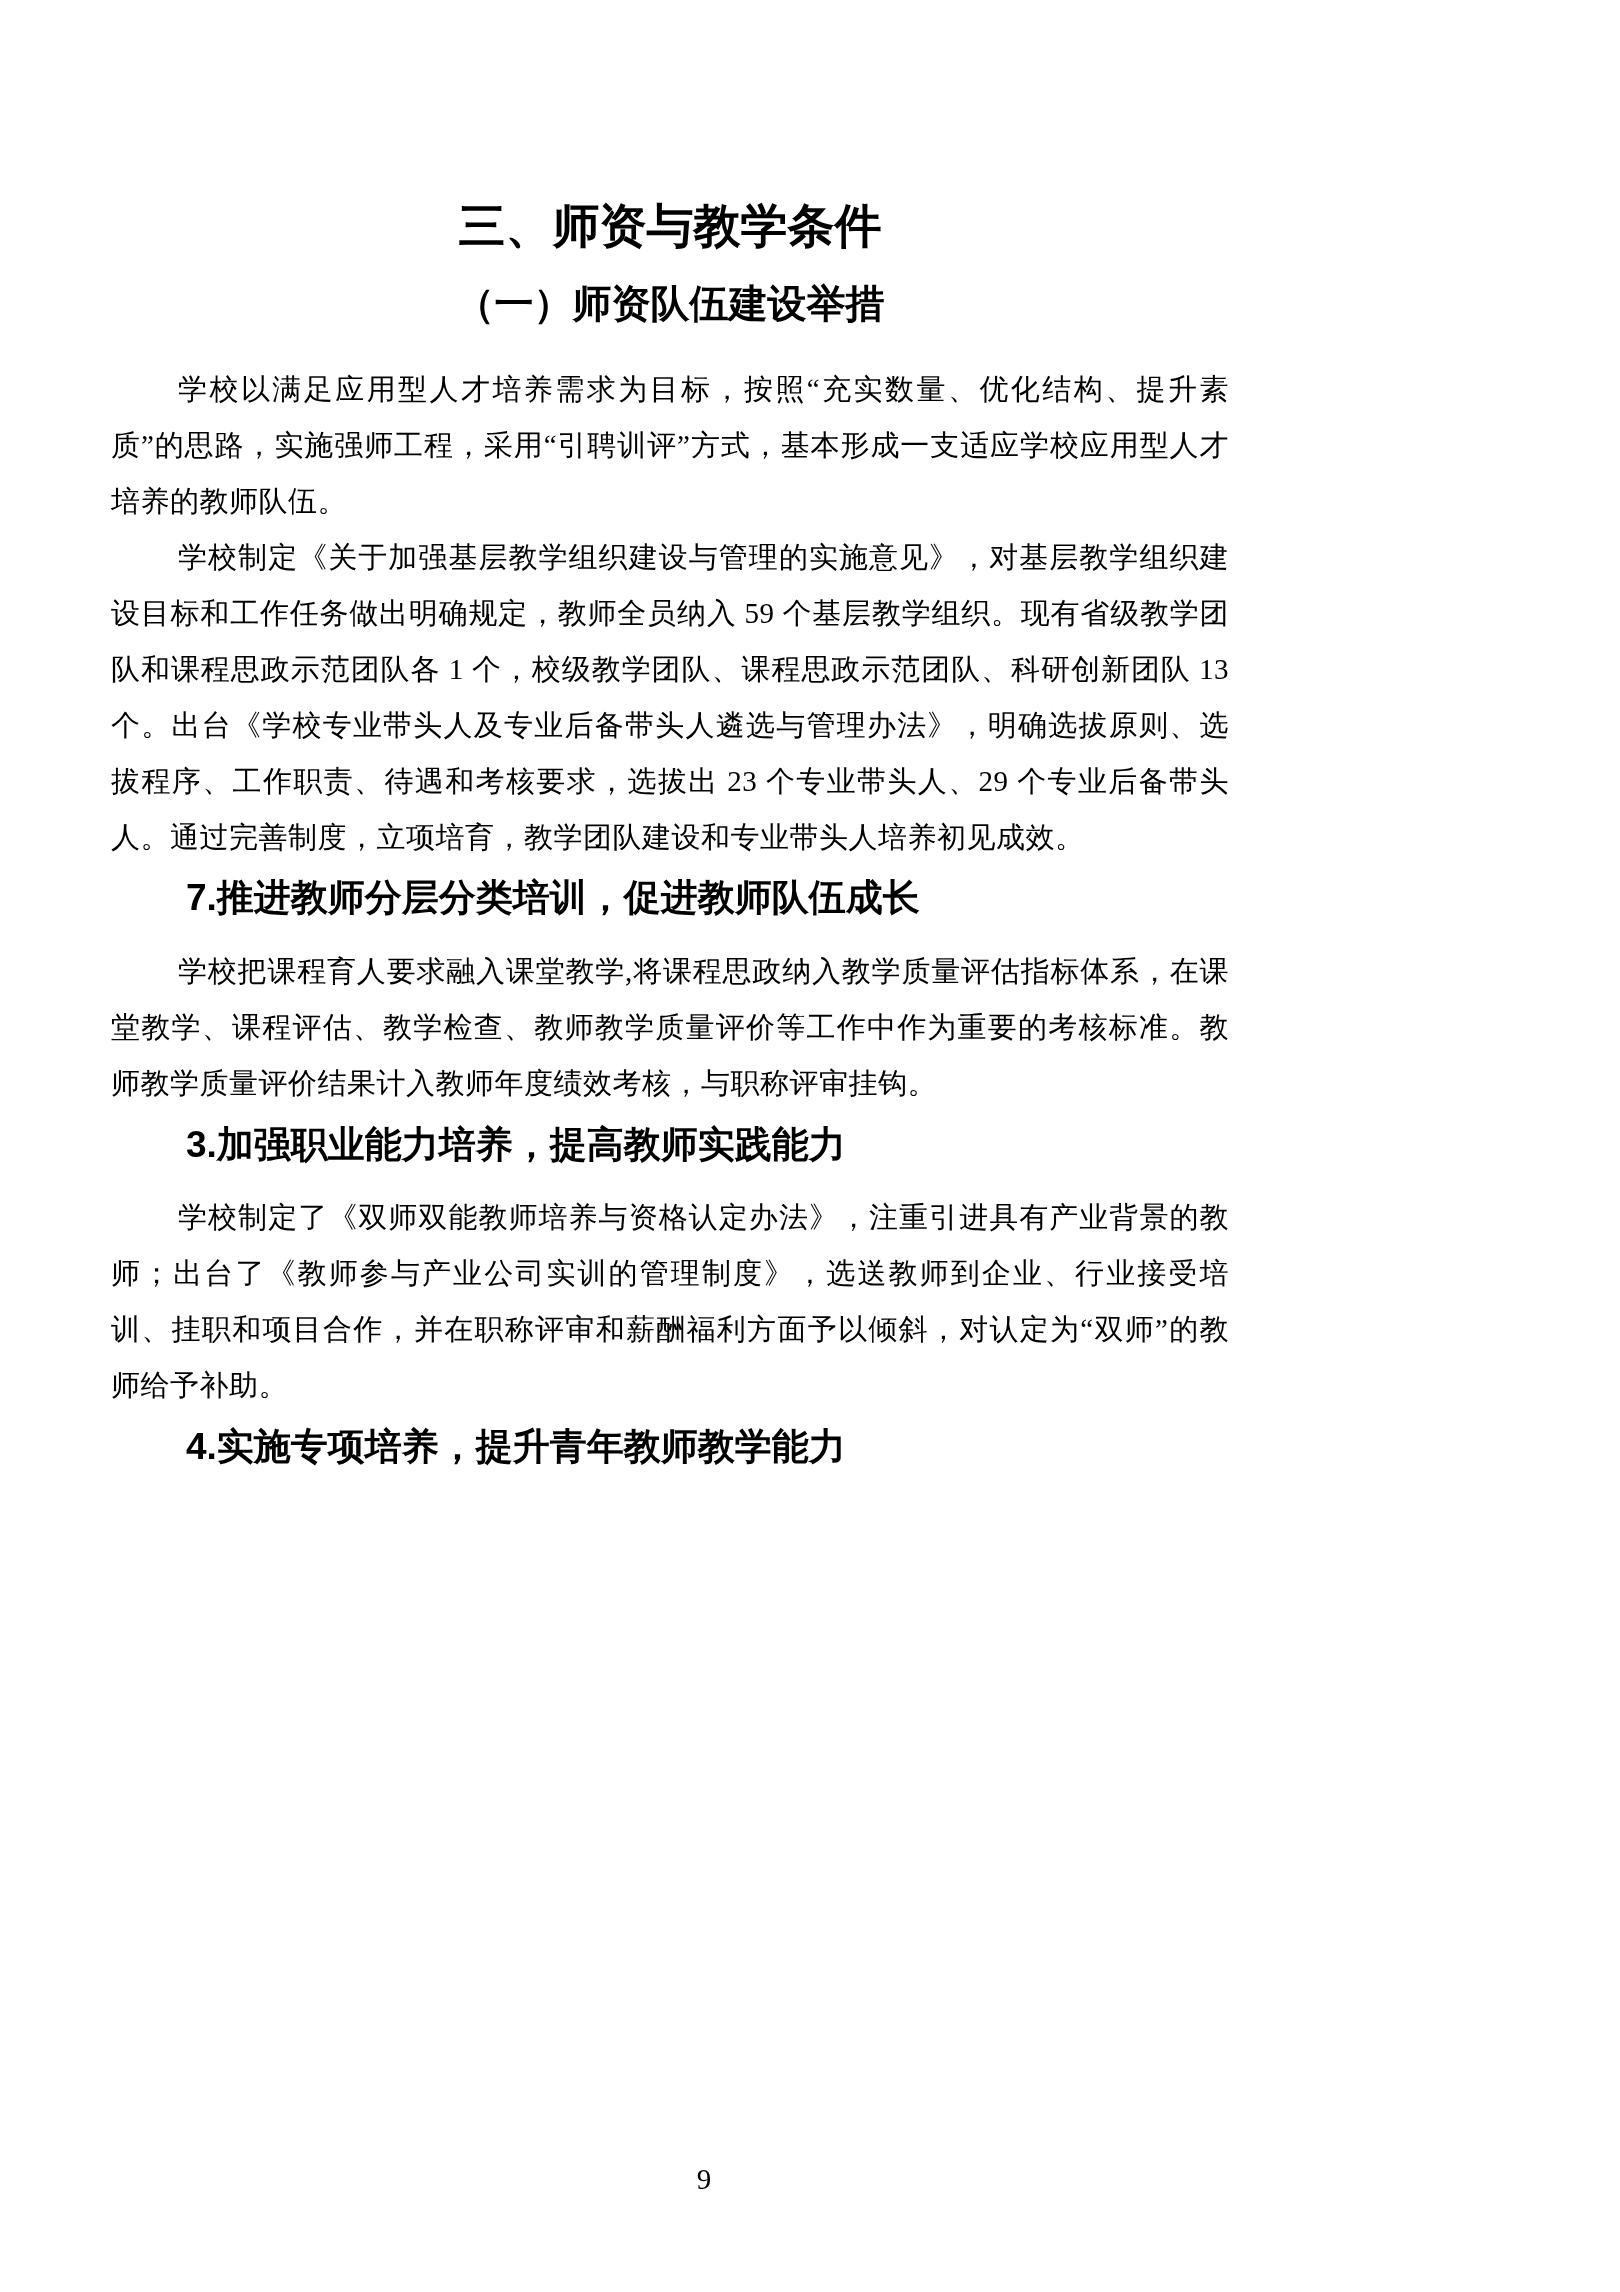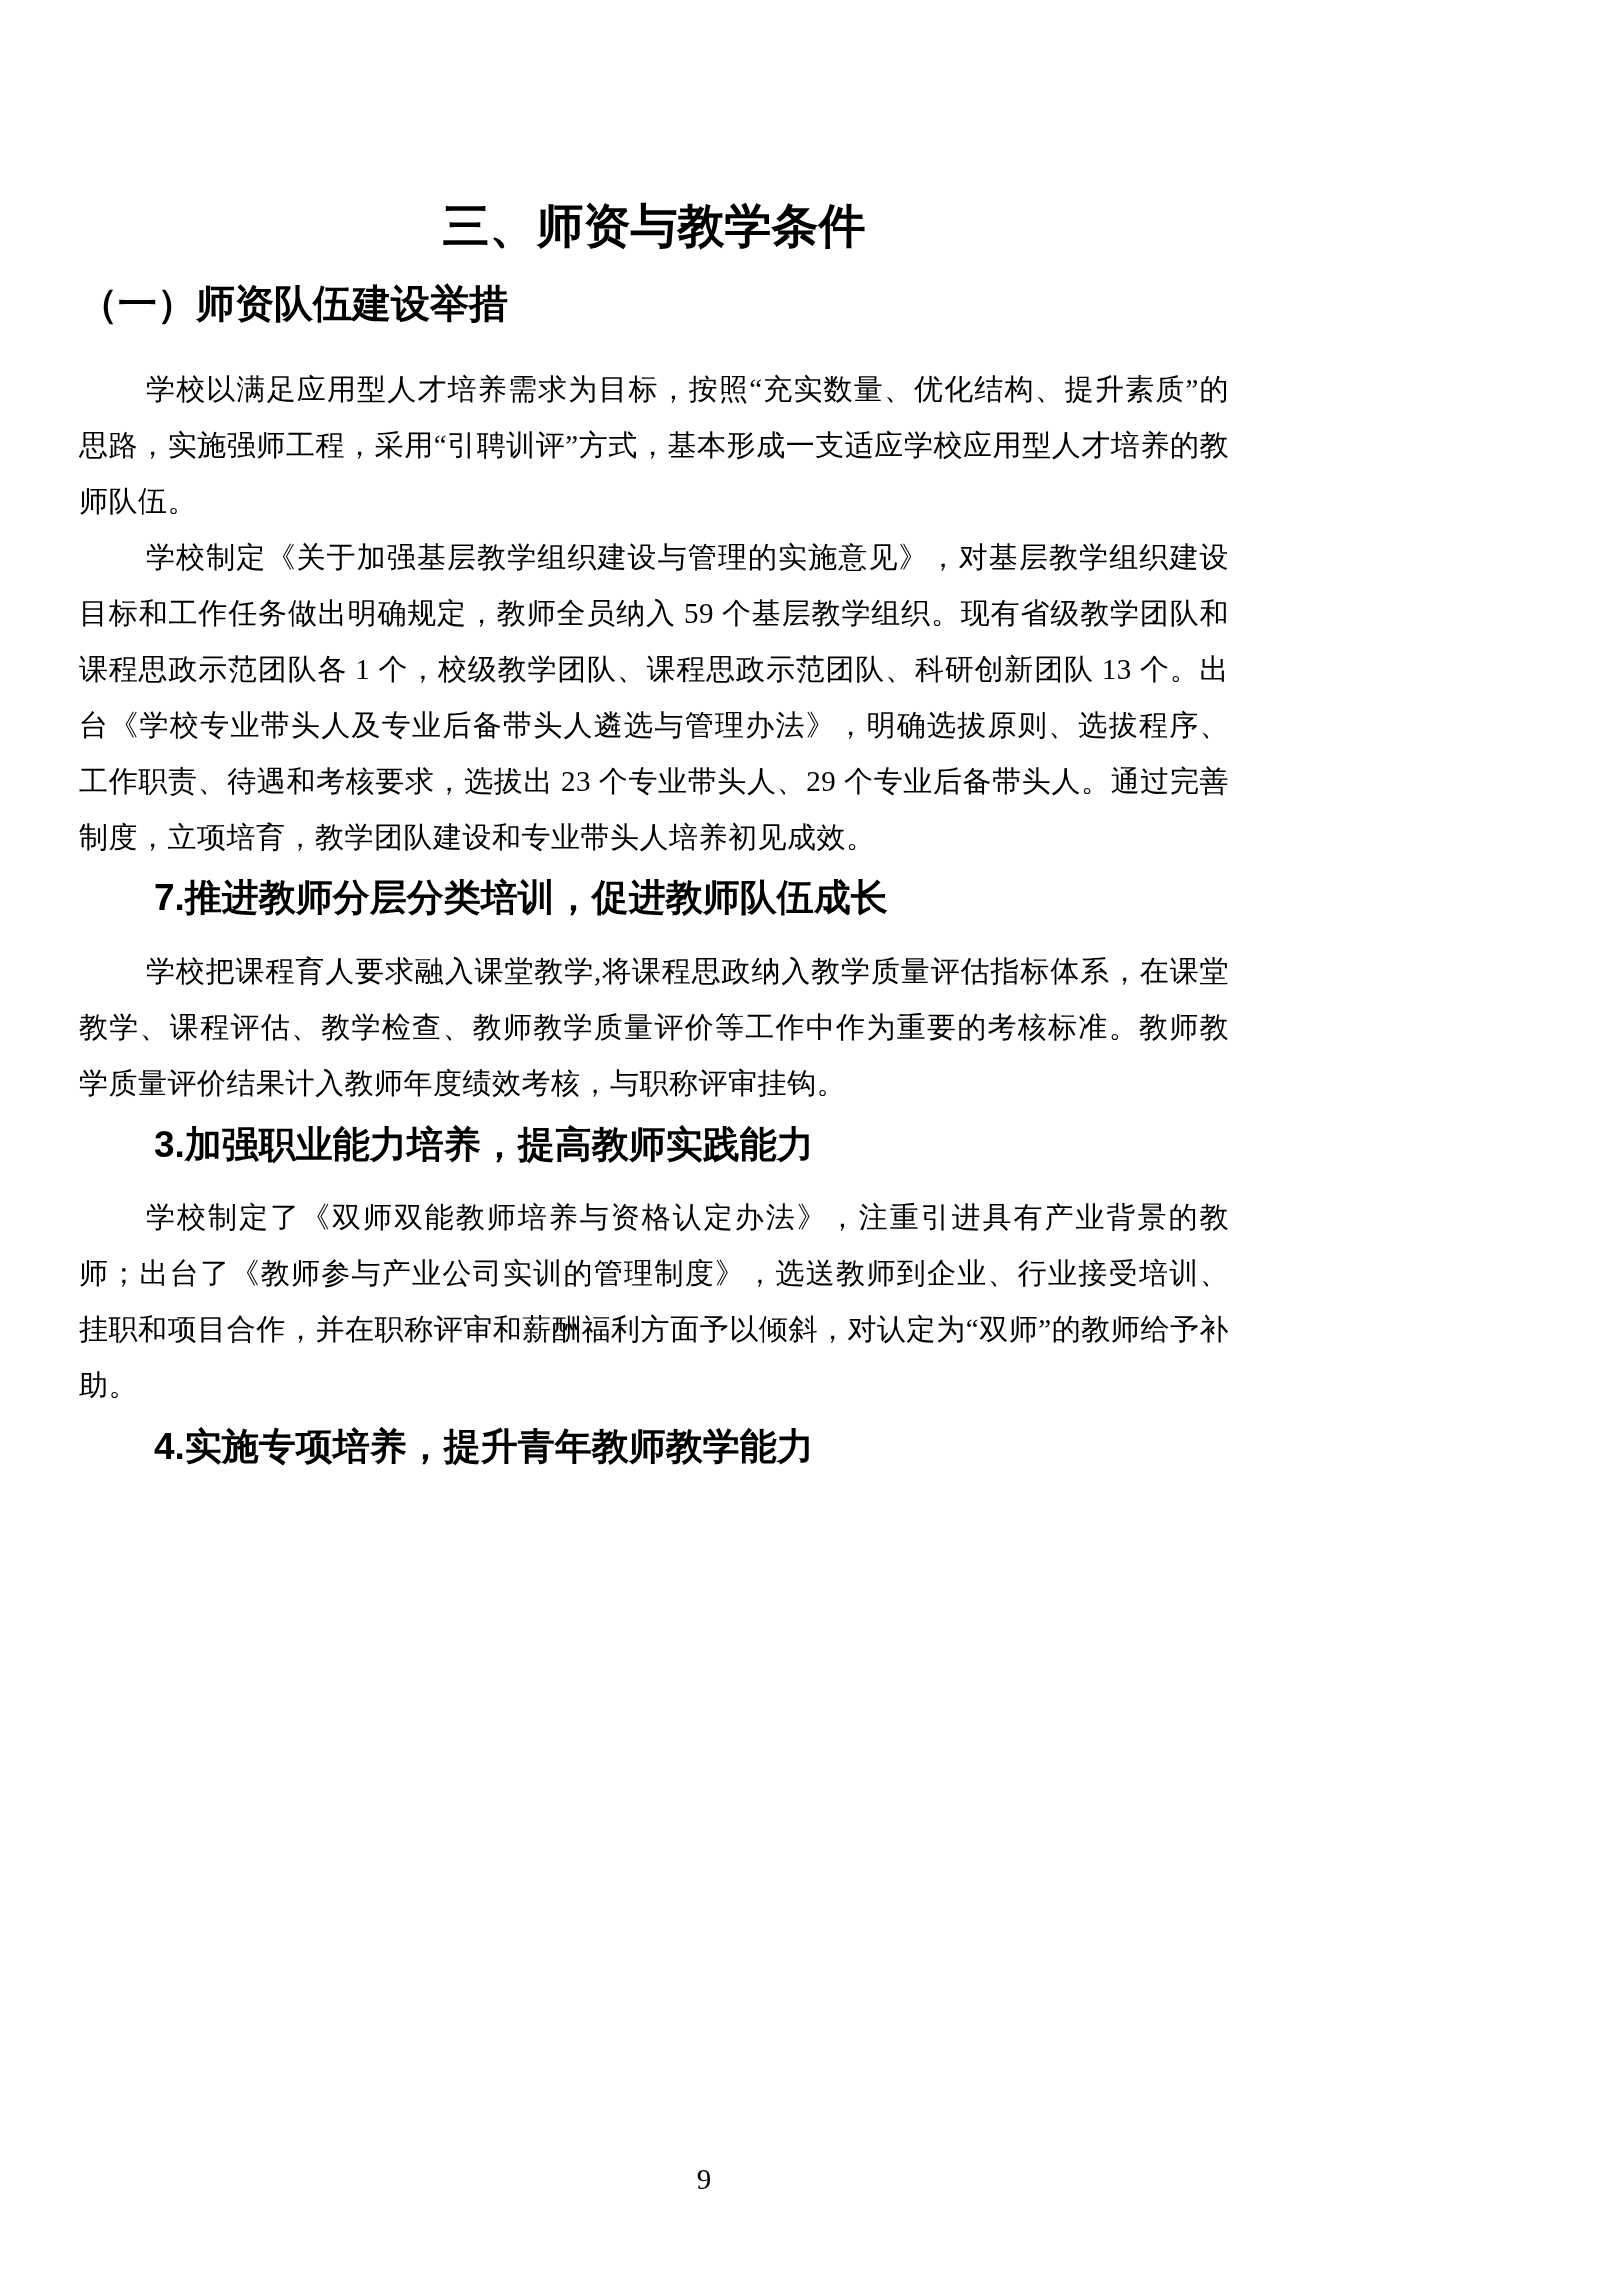--- a/index.html
+++ b/index.html
@@ -10,7 +10,7 @@
     height: 2293px;
     background: #ffffff;
     position: relative;
-    padding: 196px 179px 0 79px;
+    padding: 196px 179px 0 111px;
     font-family: "Liberation Serif", "DejaVu Serif", serif;
     color: #000000;
     overflow: hidden;

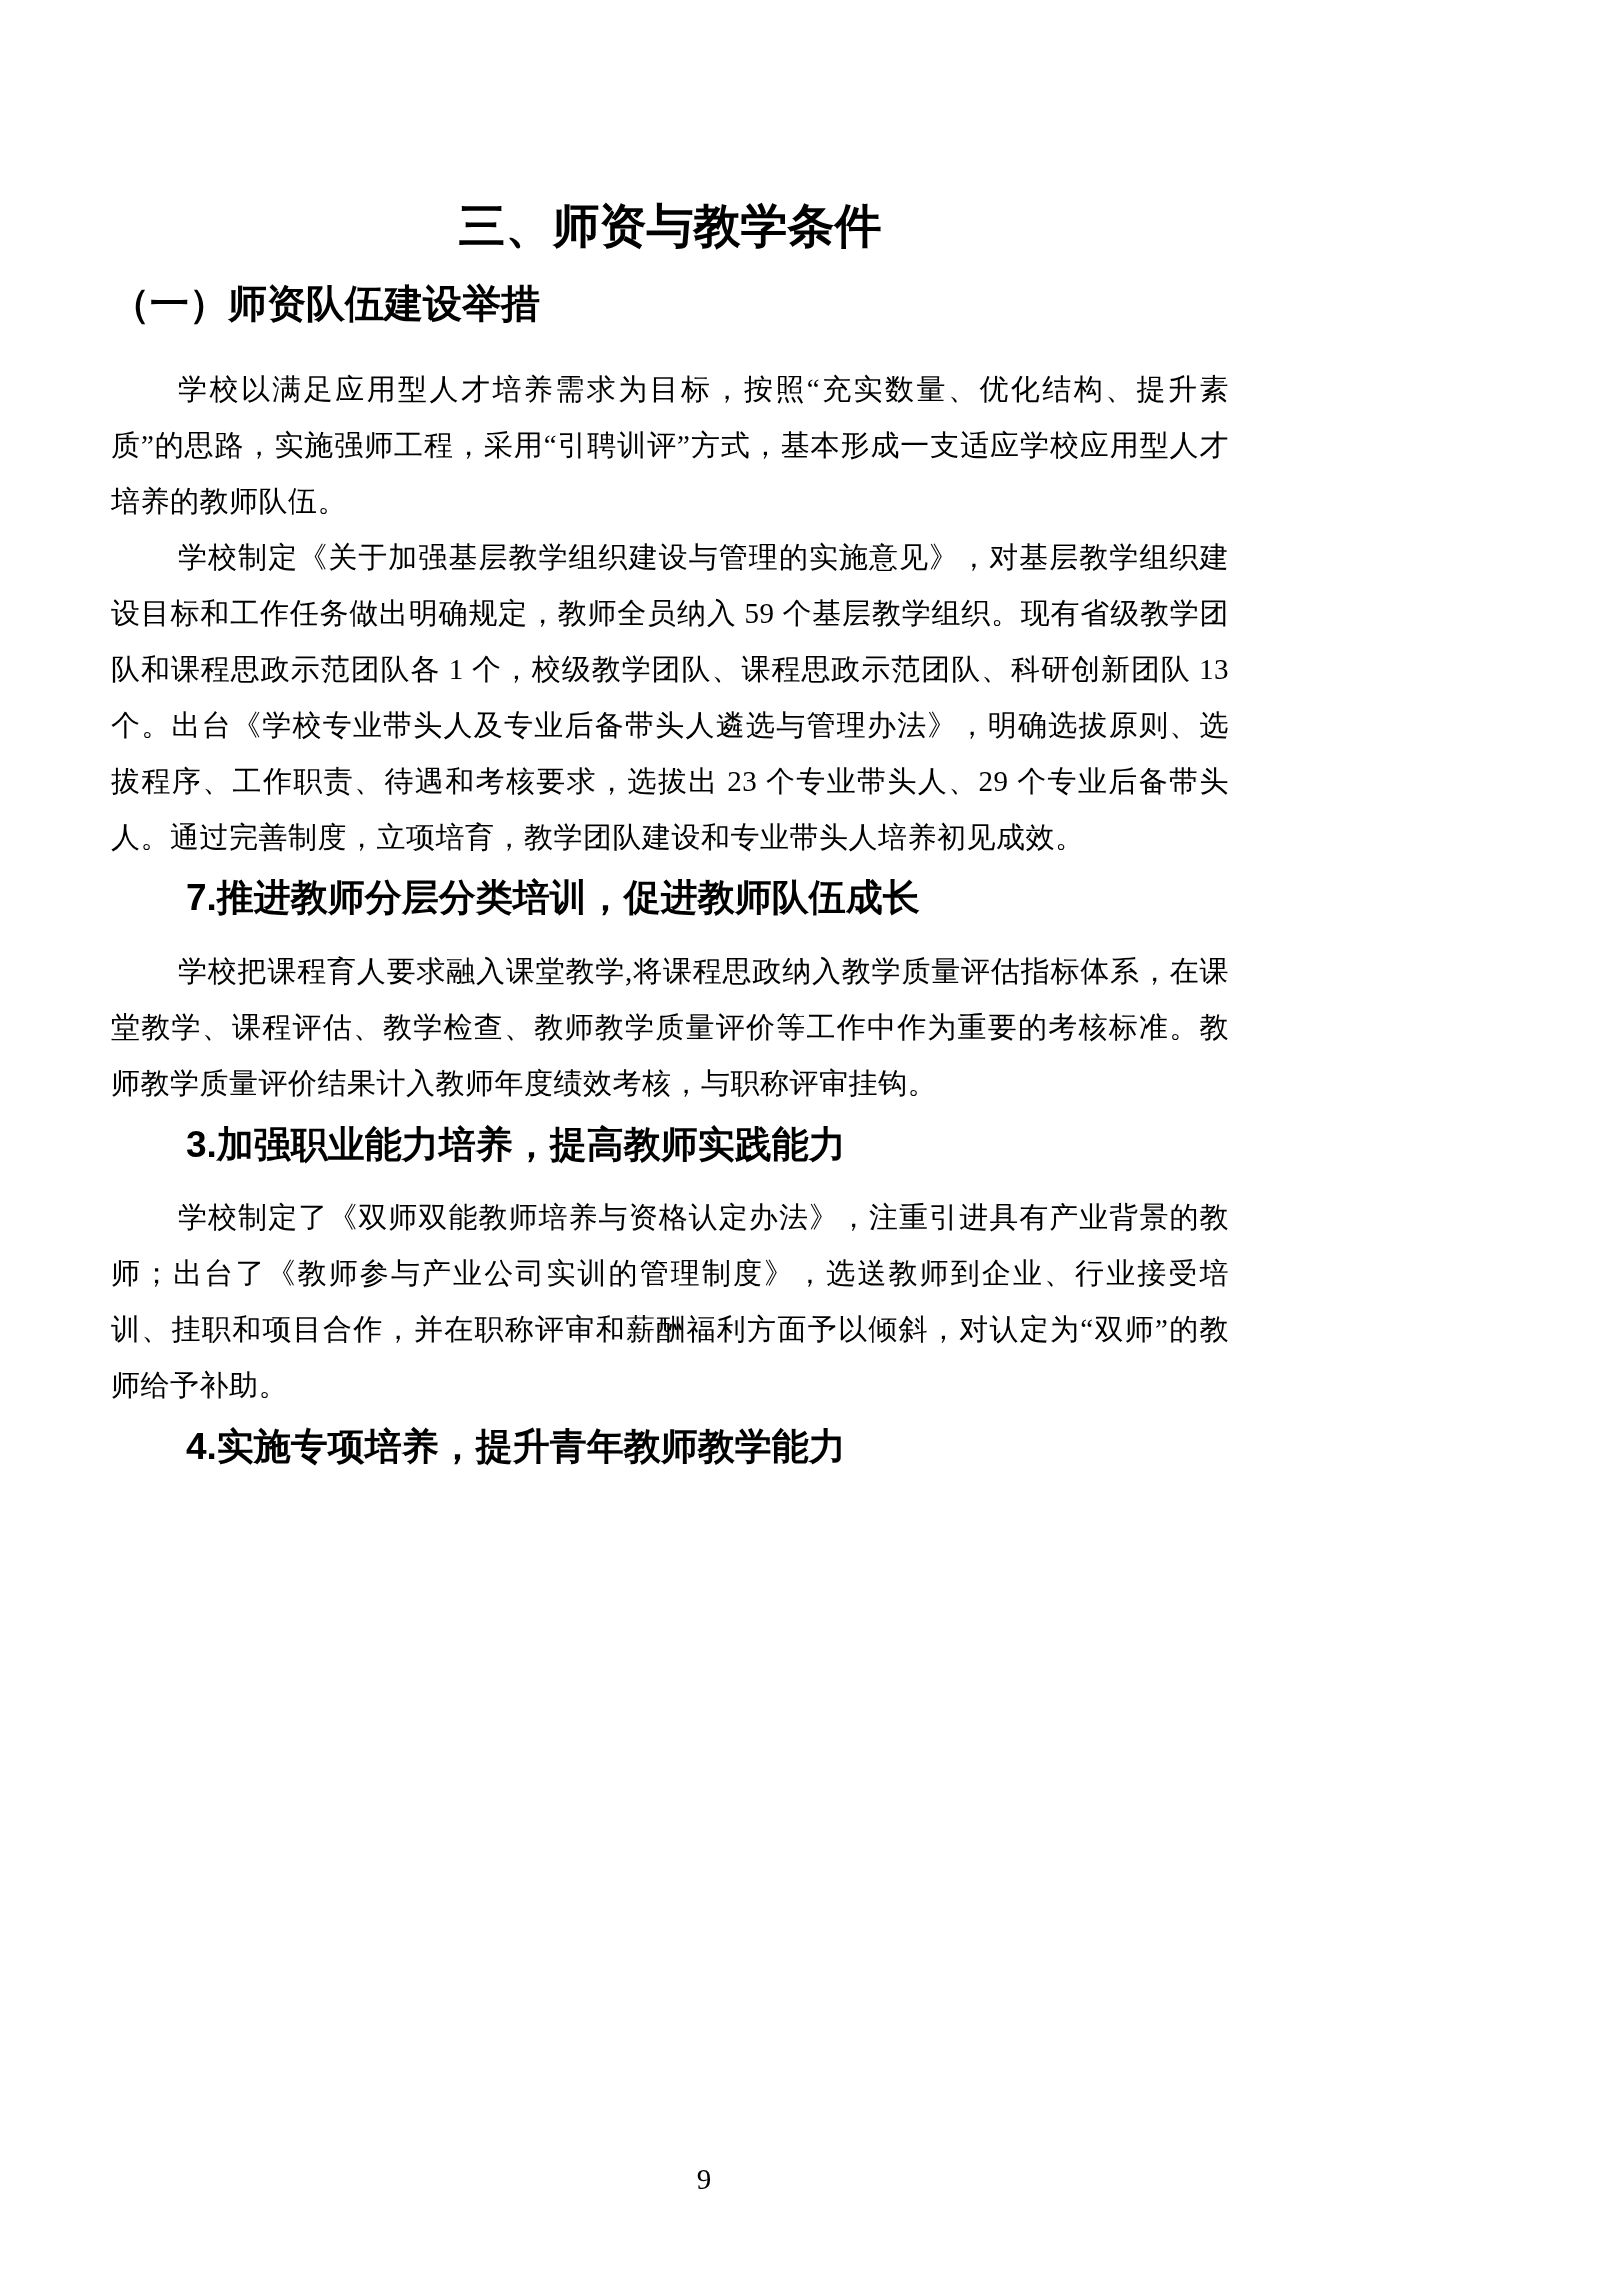--- a/index.html
+++ b/index.html
@@ -31,6 +31,7 @@
     font-size: 39px;
     line-height: 49px;
     margin: 0 0 33px 0;
+    text-align: center;
   }
 
   .sub-heading {

